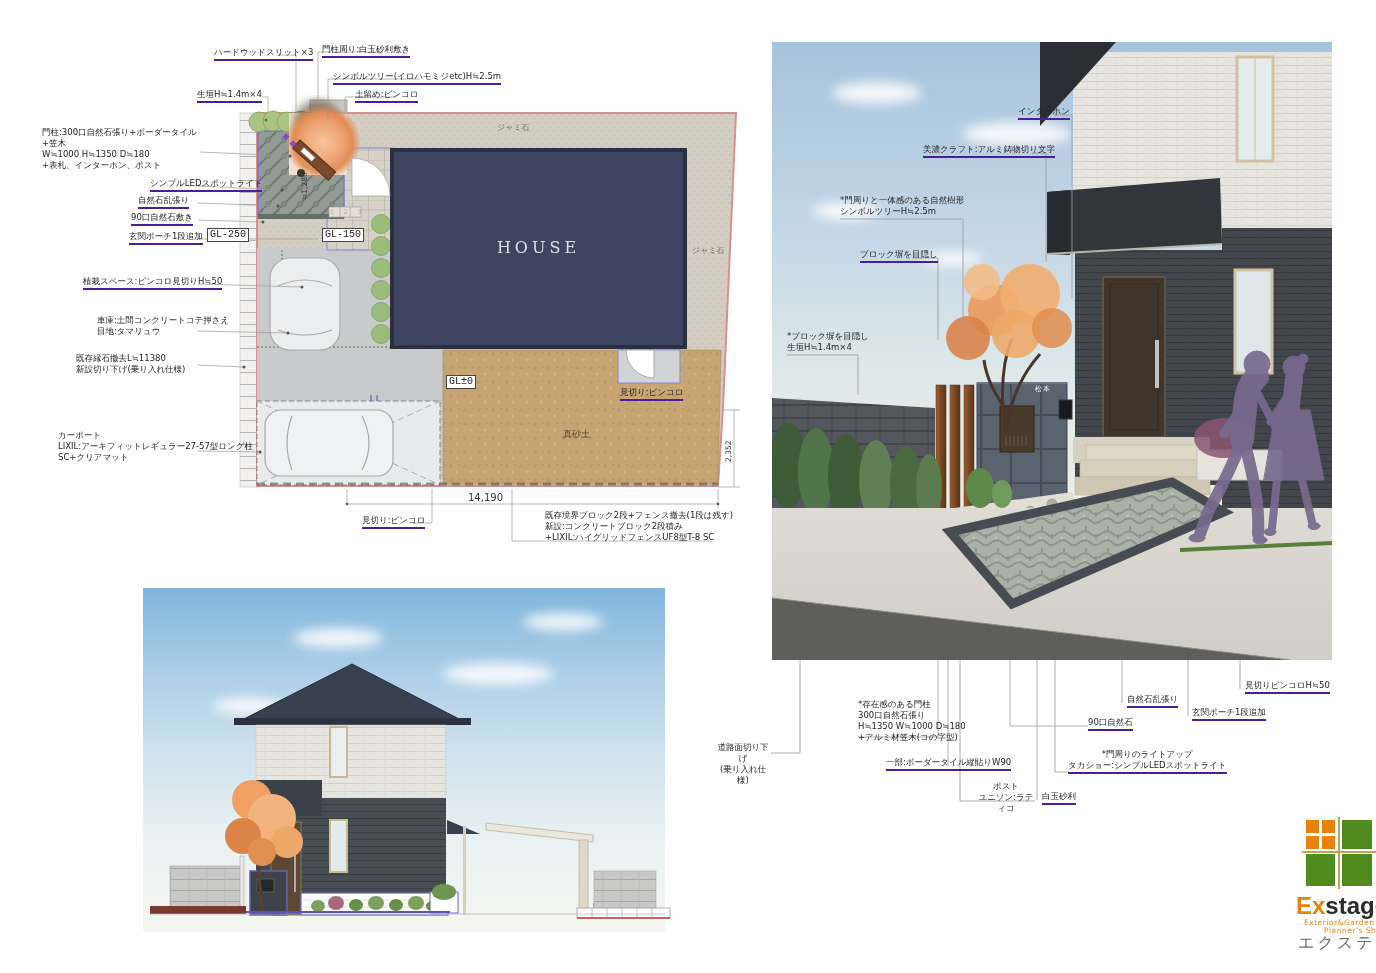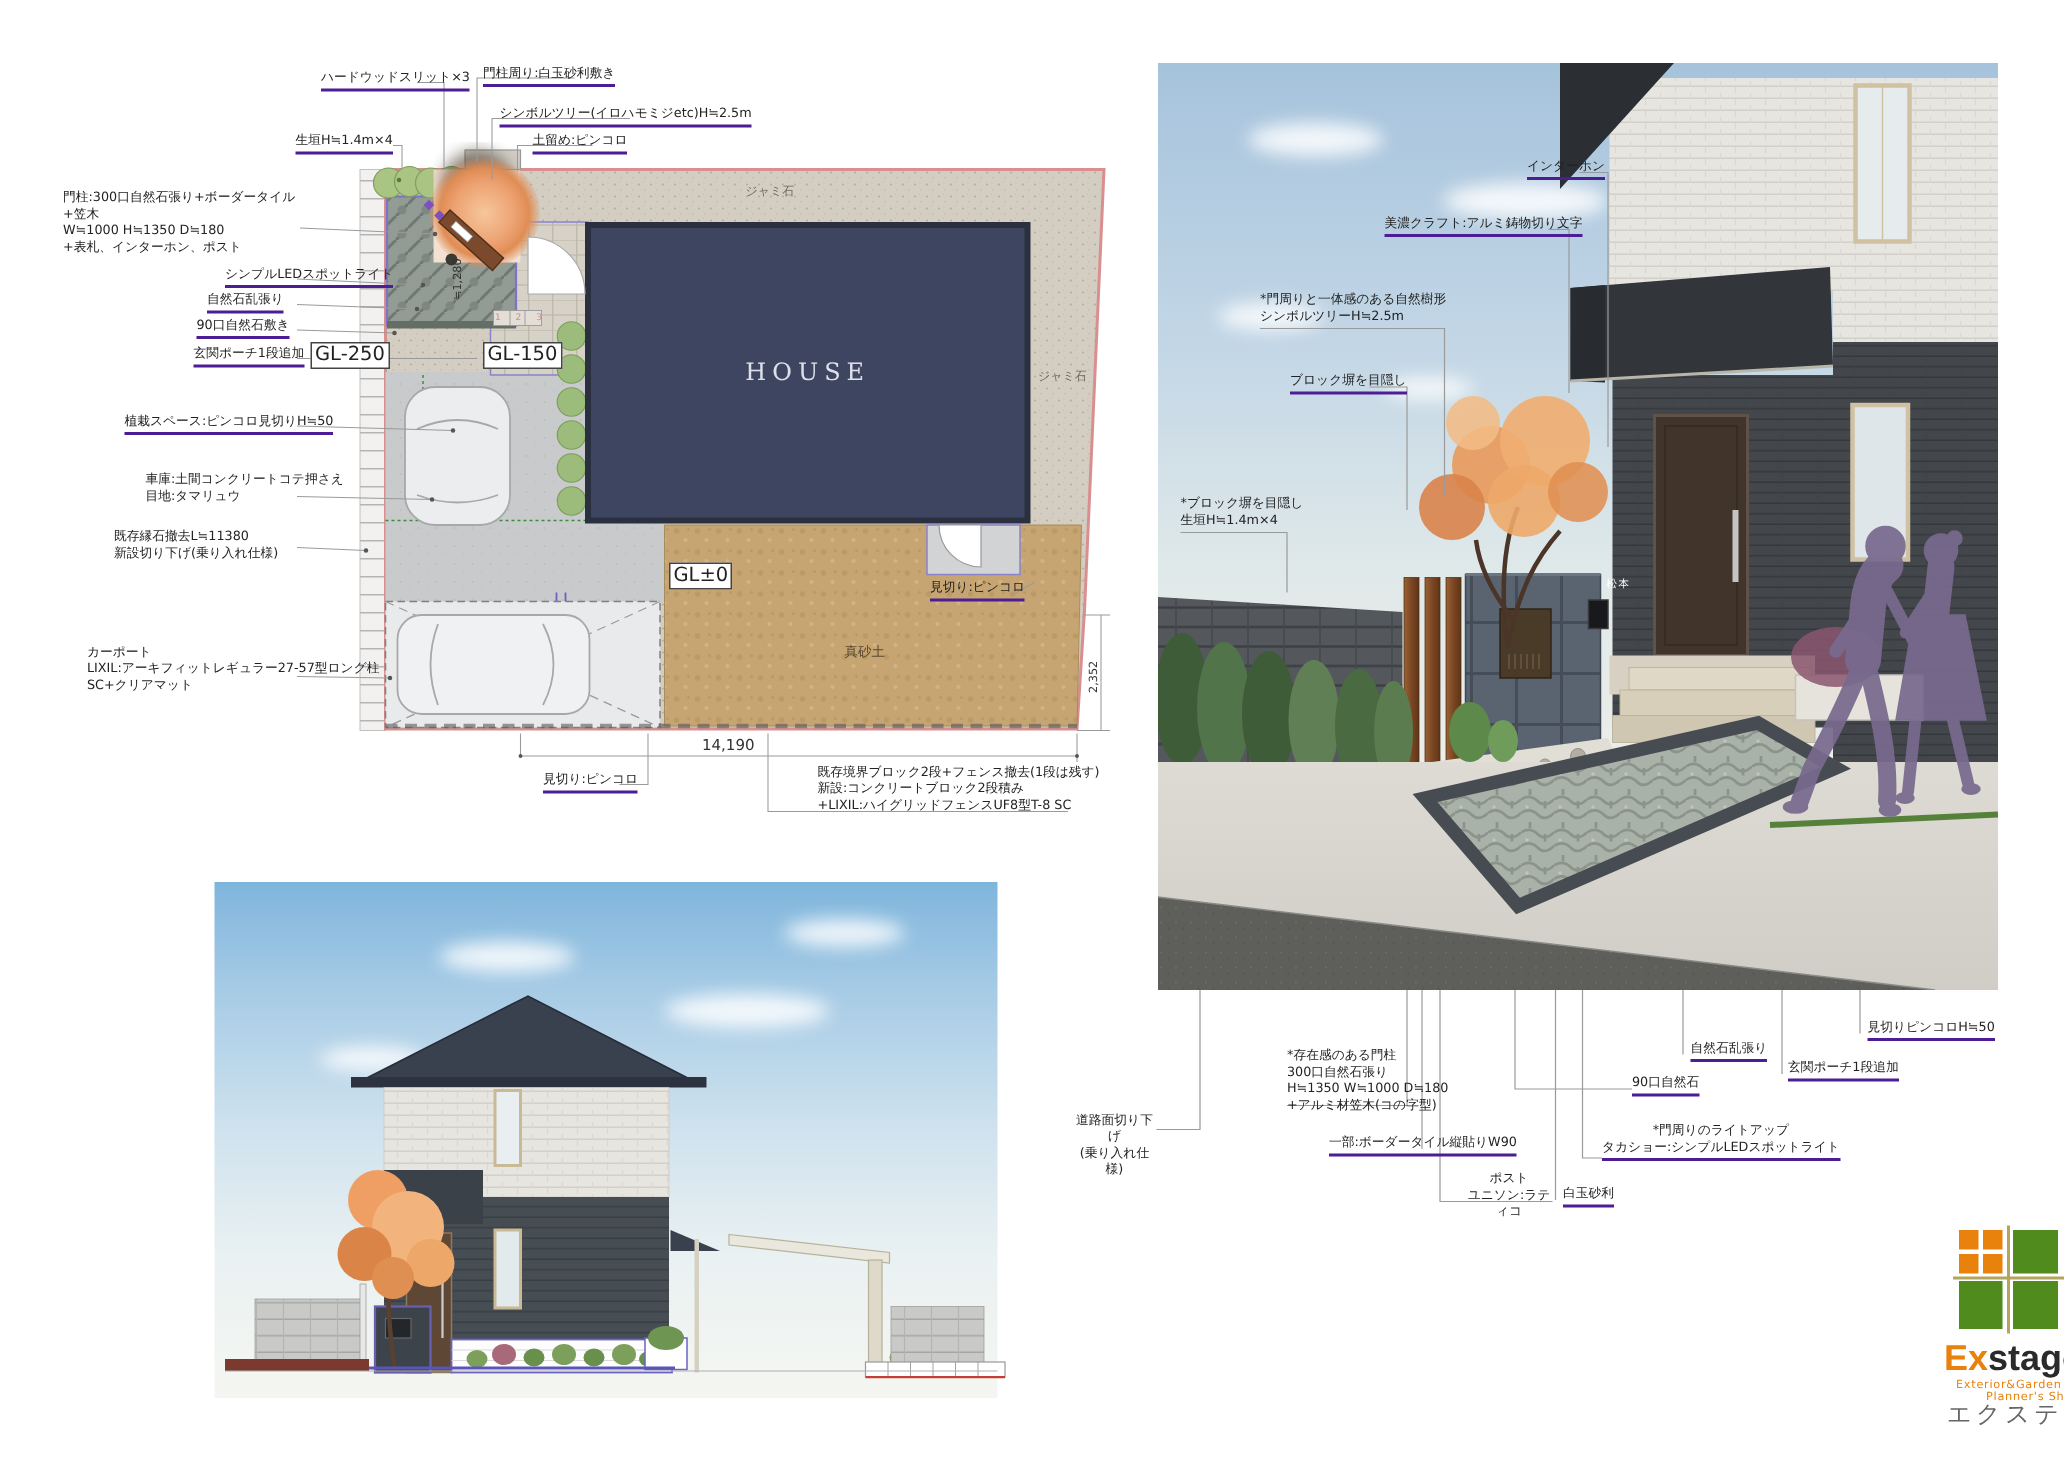--- a/index.html
+++ b/index.html
@@ -9,8 +9,8 @@
   .lb{position:absolute;font-size:8.5px;line-height:1.3;color:#222;white-space:pre-line;z-index:30;}
   .ul{border-bottom:2px solid #4c1d95;padding-bottom:1px;}
   .ctr{text-align:center;}
-  .glb{position:absolute;font-size:13px;color:#222;background:#fff;border:1px solid #444;
-       padding:0 2px;line-height:1.2;z-index:30;}
+  .glb{position:absolute;font-size:10px;color:#222;background:#fff;border:1px solid #444;
+       padding:0 2px;line-height:1.2;z-index:30;font-family:Liberation Mono, monospace;}
   .dim{position:absolute;font-size:10px;color:#333;z-index:30;}
   .vdim{position:absolute;font-size:7.5px;color:#333;z-index:30;transform:rotate(-90deg);transform-origin:left top;}
   .areaLbl{position:absolute;font-size:8px;color:#6f6a60;z-index:30;}

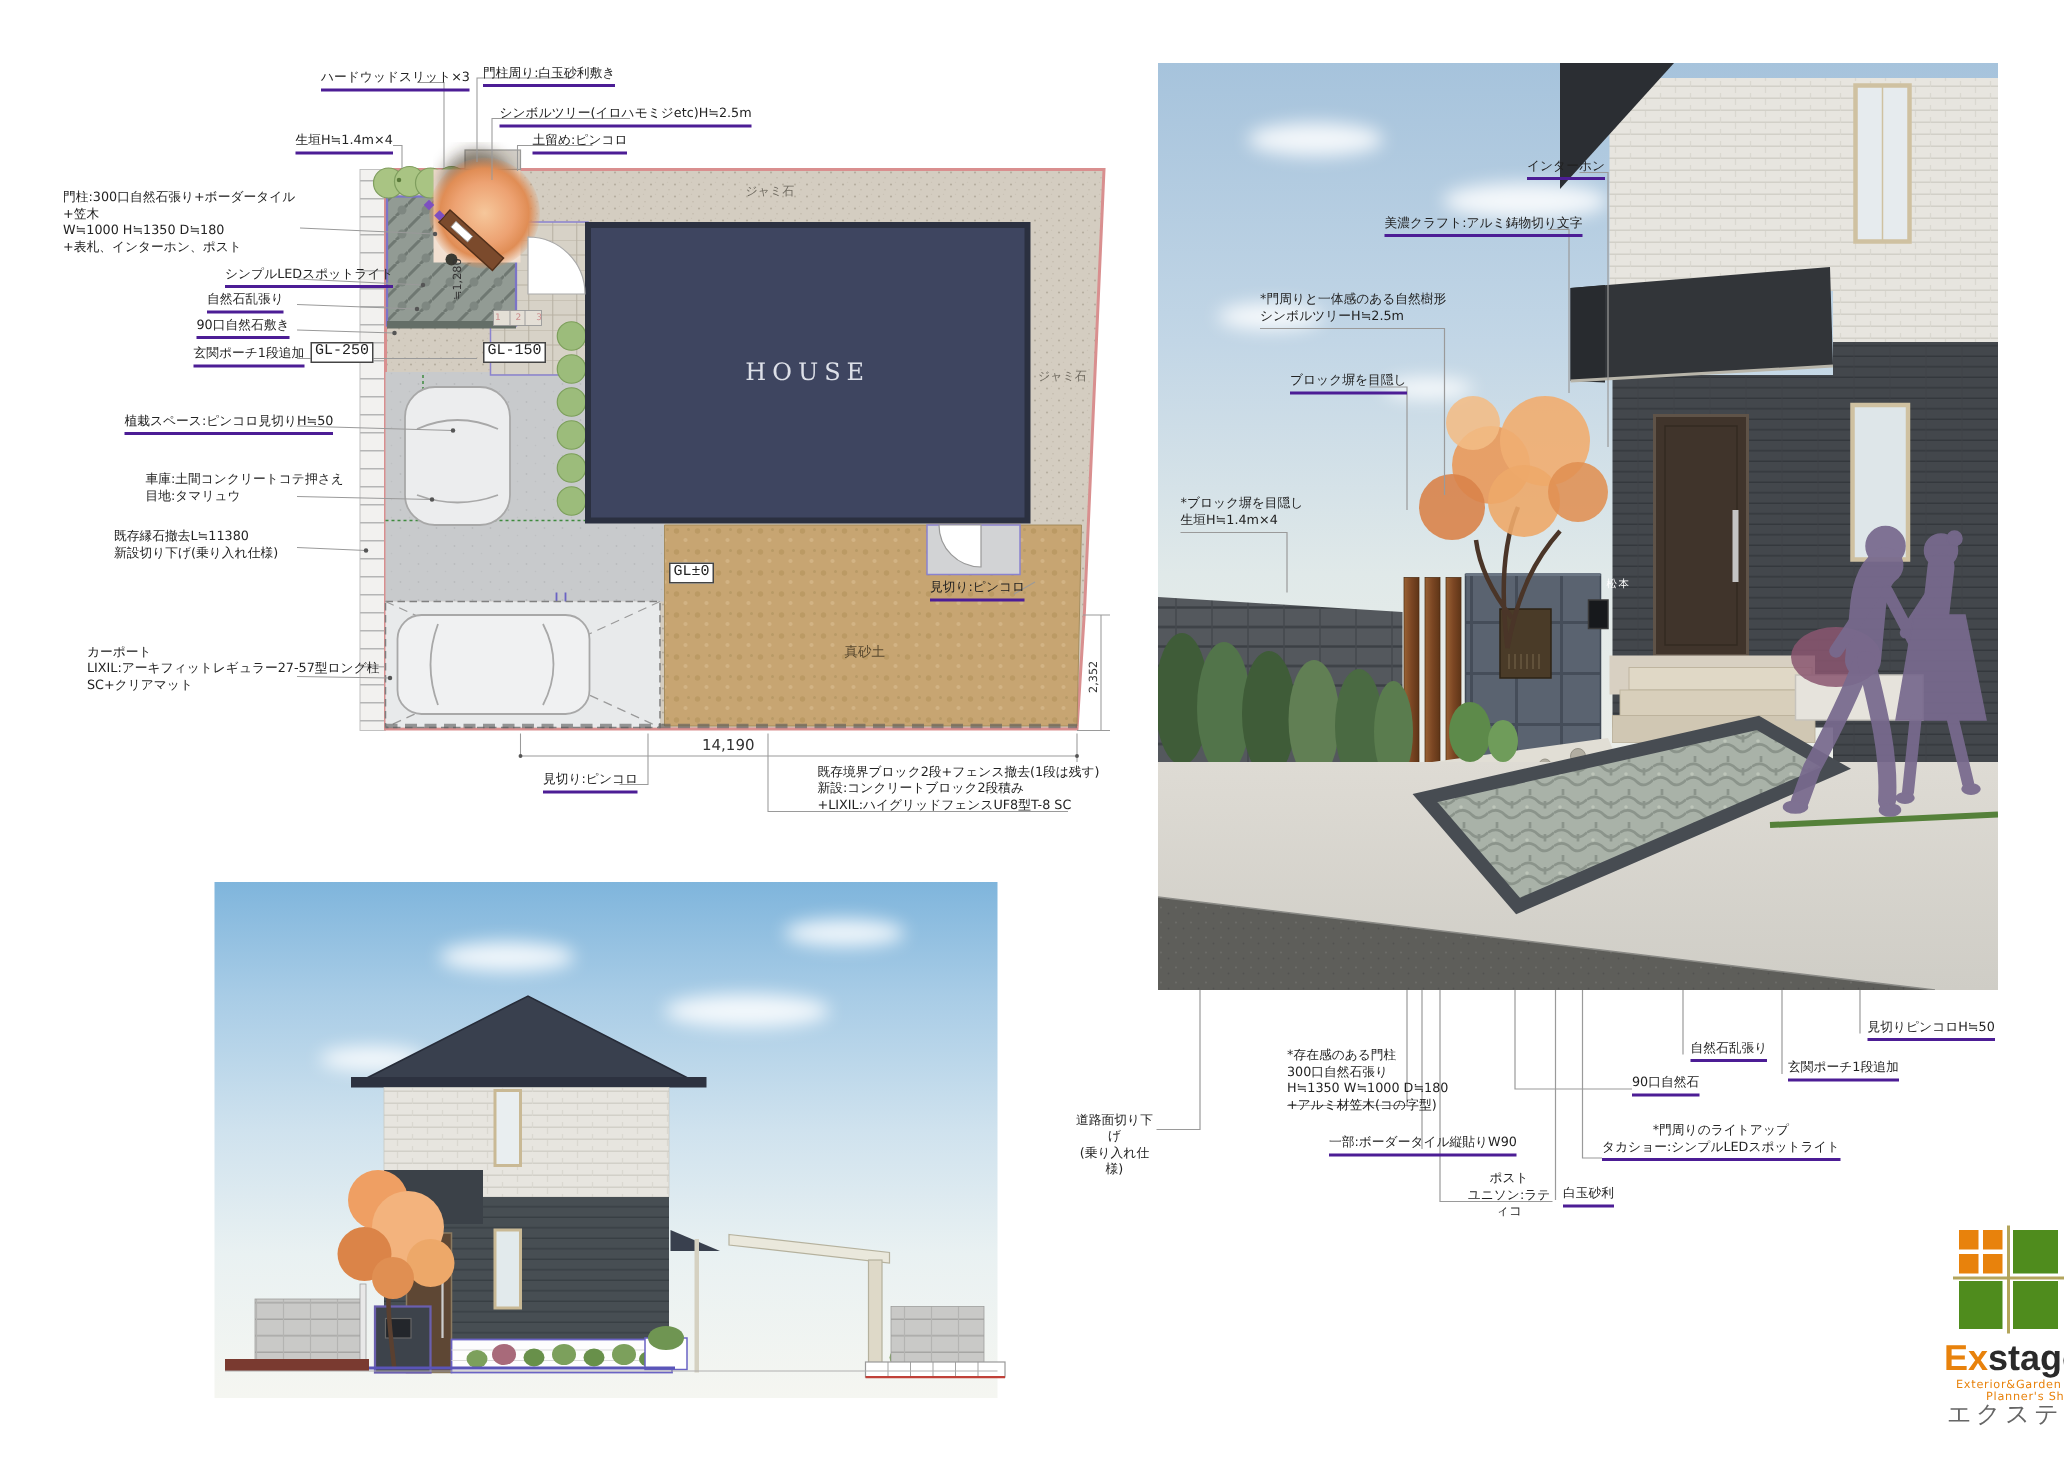--- a/index.html
+++ b/index.html
@@ -26,7 +26,7 @@
   #houseLbl{position:absolute;left:392px;top:238px;width:293px;text-align:center;z-index:30;
     color:#dde0e8;font-family:"DejaVu Serif","Liberation Serif",serif;font-size:16px;letter-spacing:4px;}
   #stepsLbl{position:absolute;left:330px;top:208px;z-index:30;font-size:6px;color:#cc8f8f;letter-spacing:4px;}
-  #nameplate{position:absolute;left:1035px;top:384px;z-index:30;font-size:7px;color:#fff;letter-spacing:1px;margin-left:36px;}
+  #nameplate{position:absolute;left:1035px;top:384px;z-index:30;font-size:7px;color:#fff;letter-spacing:1px;}
   
   #logo{position:absolute;left:1256px;top:820px;width:100px;height:140px;z-index:30;margin-left:38px;}
   .lgq{position:absolute;}

